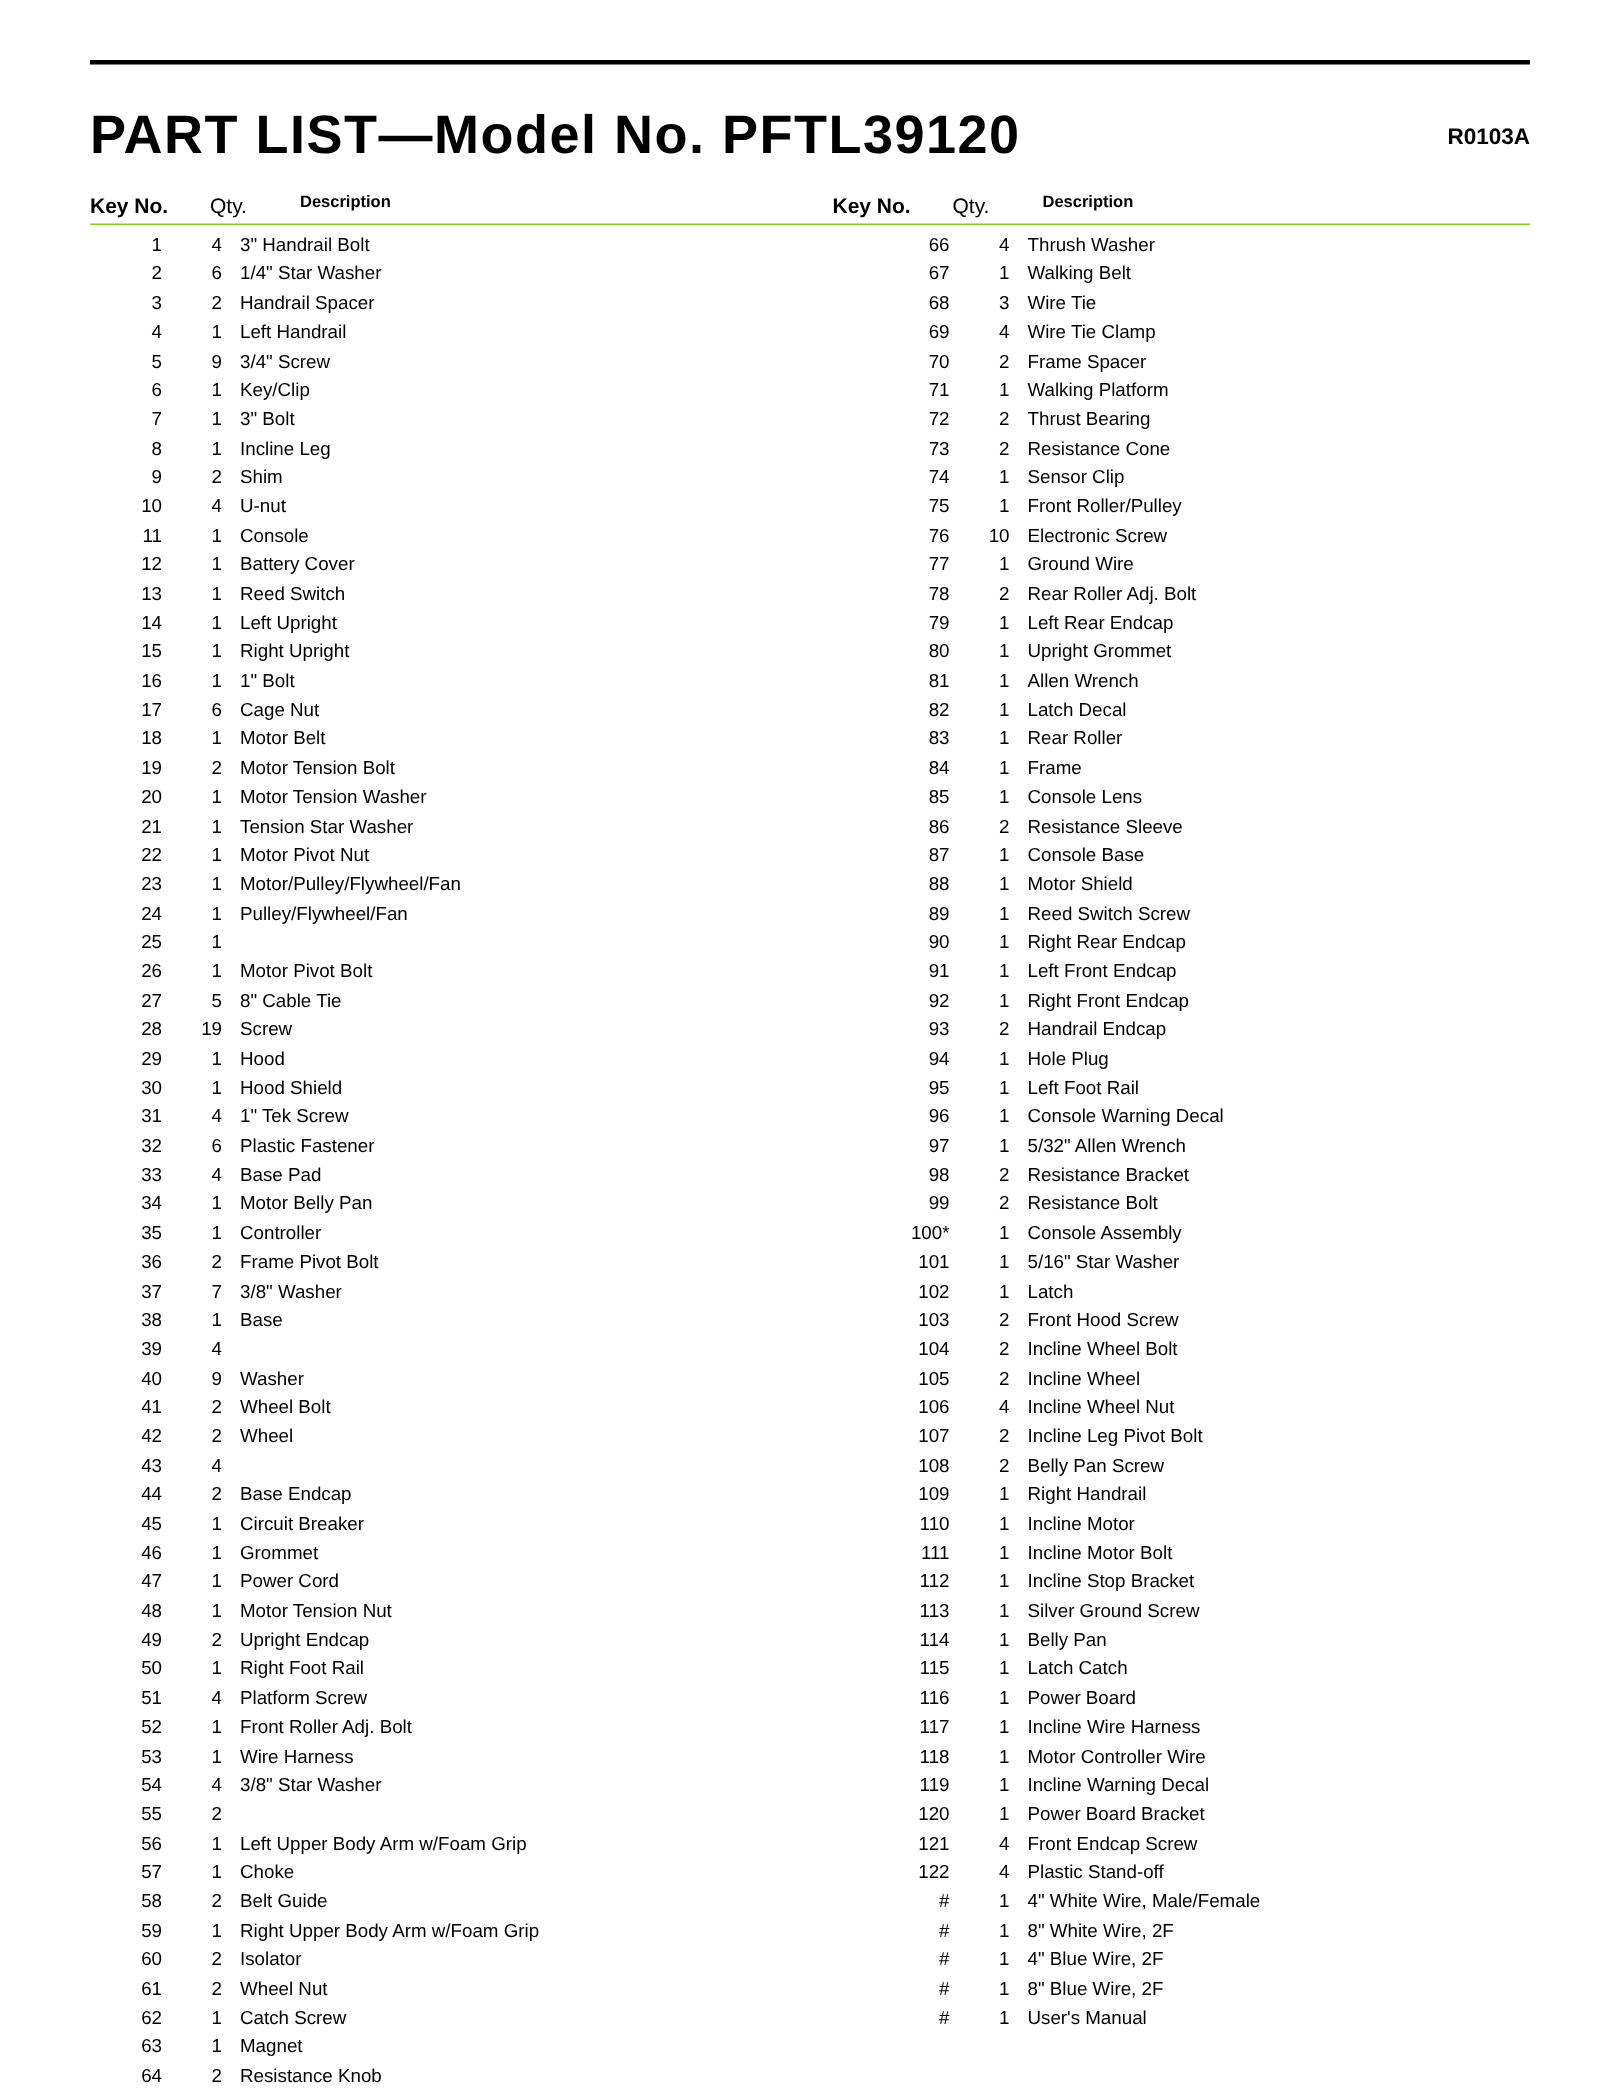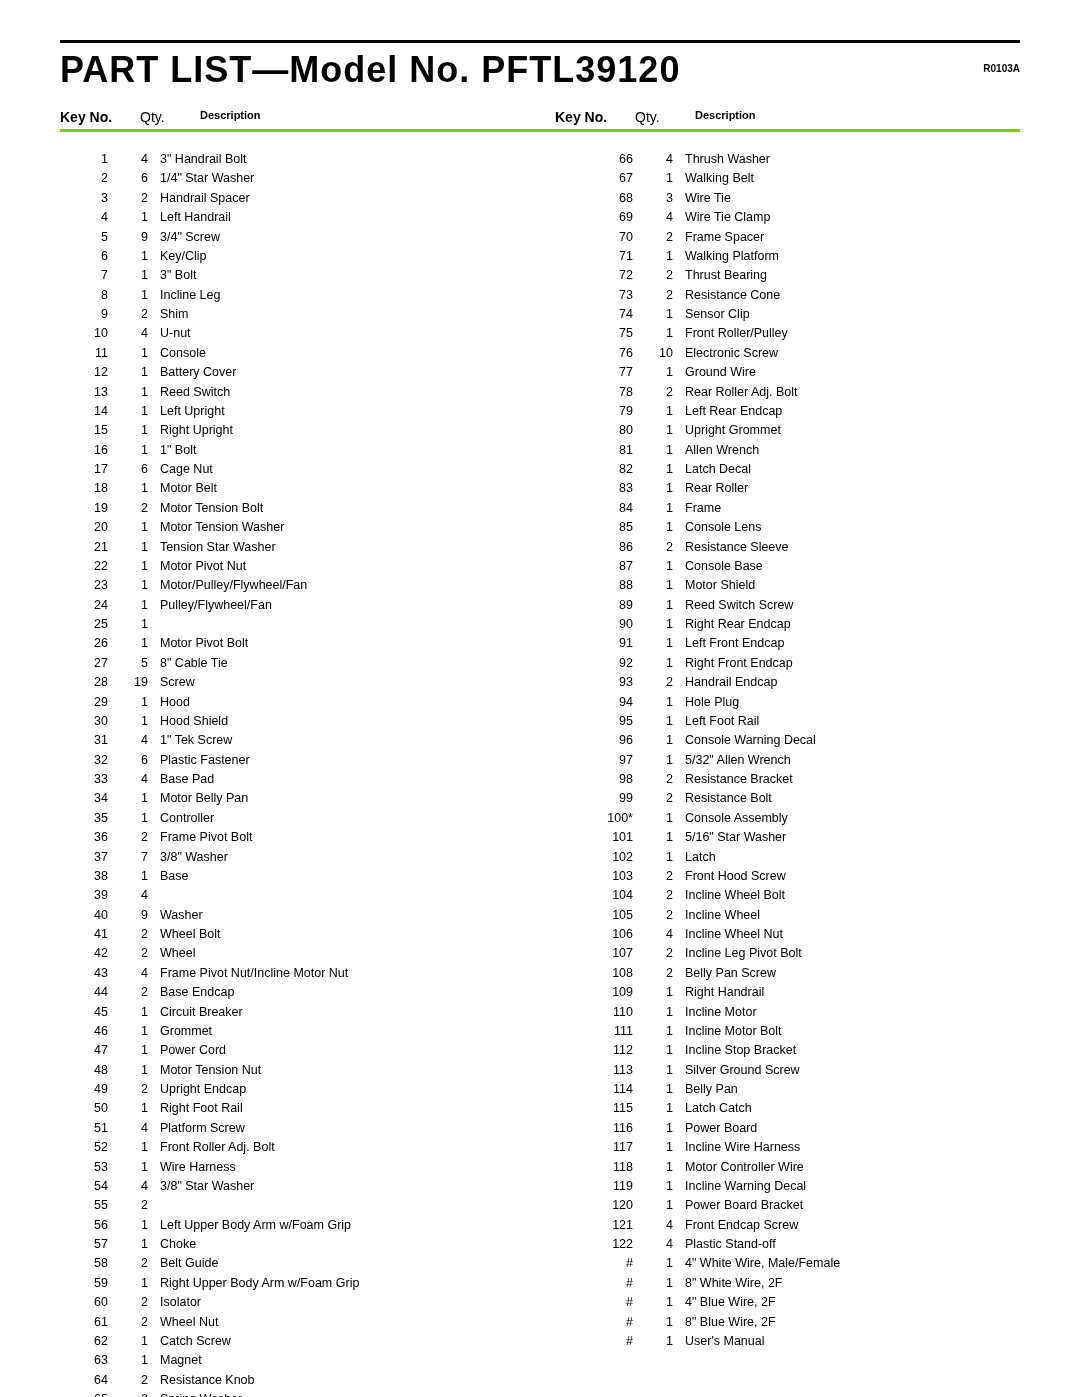--- a/index.html
+++ b/index.html
@@ -14,7 +14,7 @@
     }
     .header-section {
       border-top: 3px solid #000;
-      padding-top: 6px;
+      padding-top: 26px;
       display: flex;
       justify-content: space-between;
       align-items: flex-start;

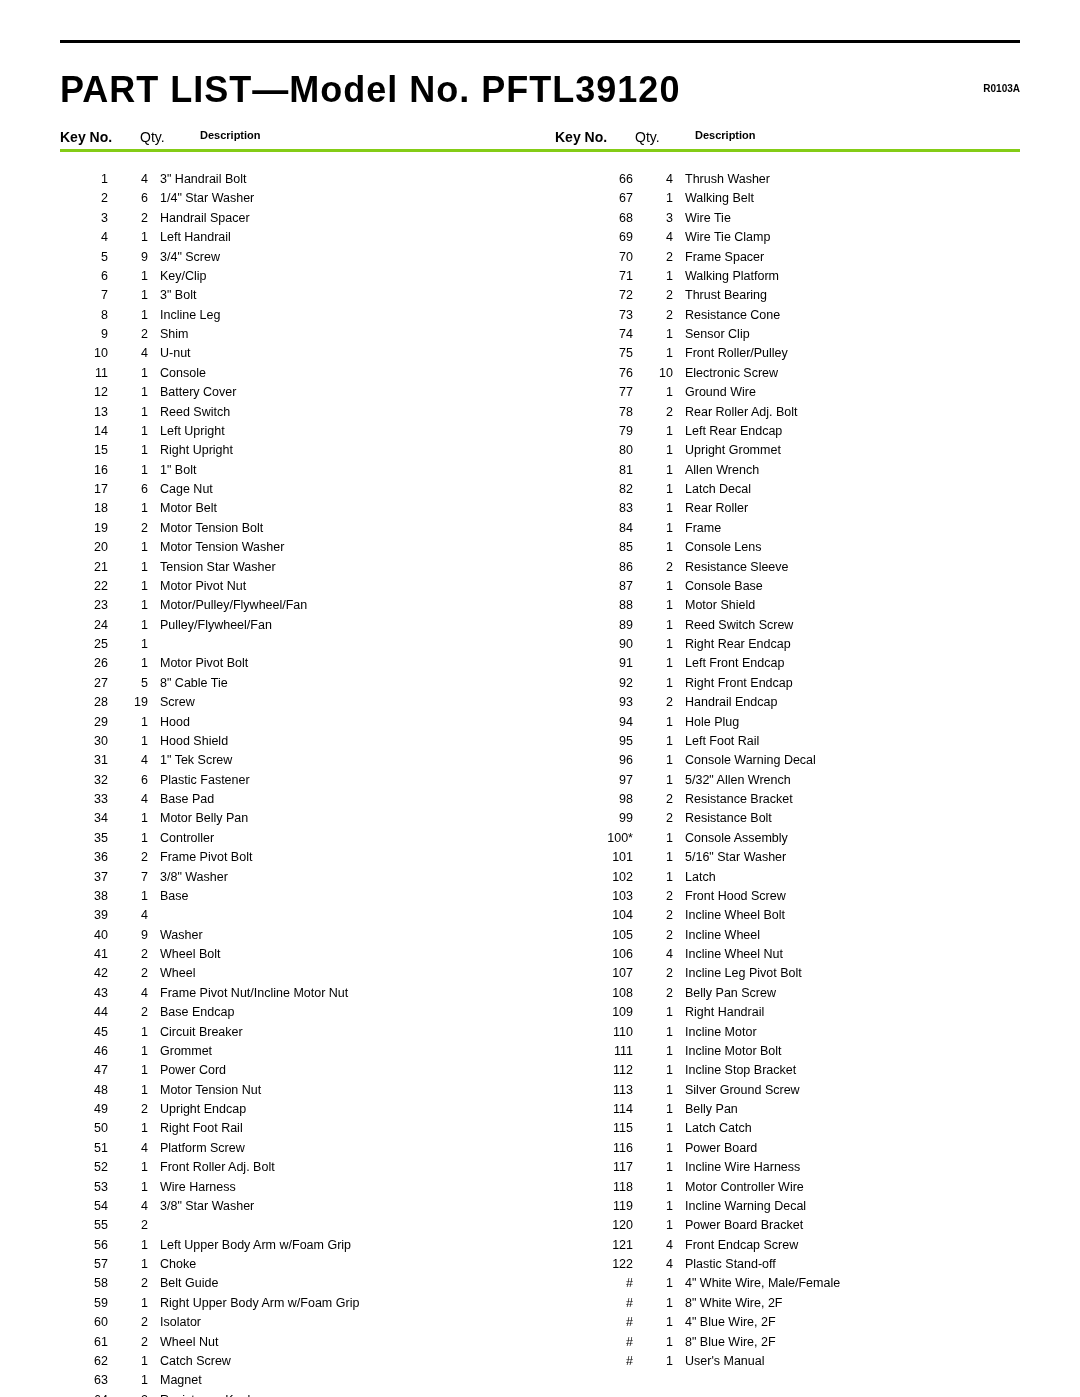--- a/index.html
+++ b/index.html
@@ -26,7 +26,7 @@
       letter-spacing: 1px;
     }
     .model-number {
-      font-size: 10px;
+      font-size: 15px;
       font-weight: bold;
       padding-top: 14px;
     }

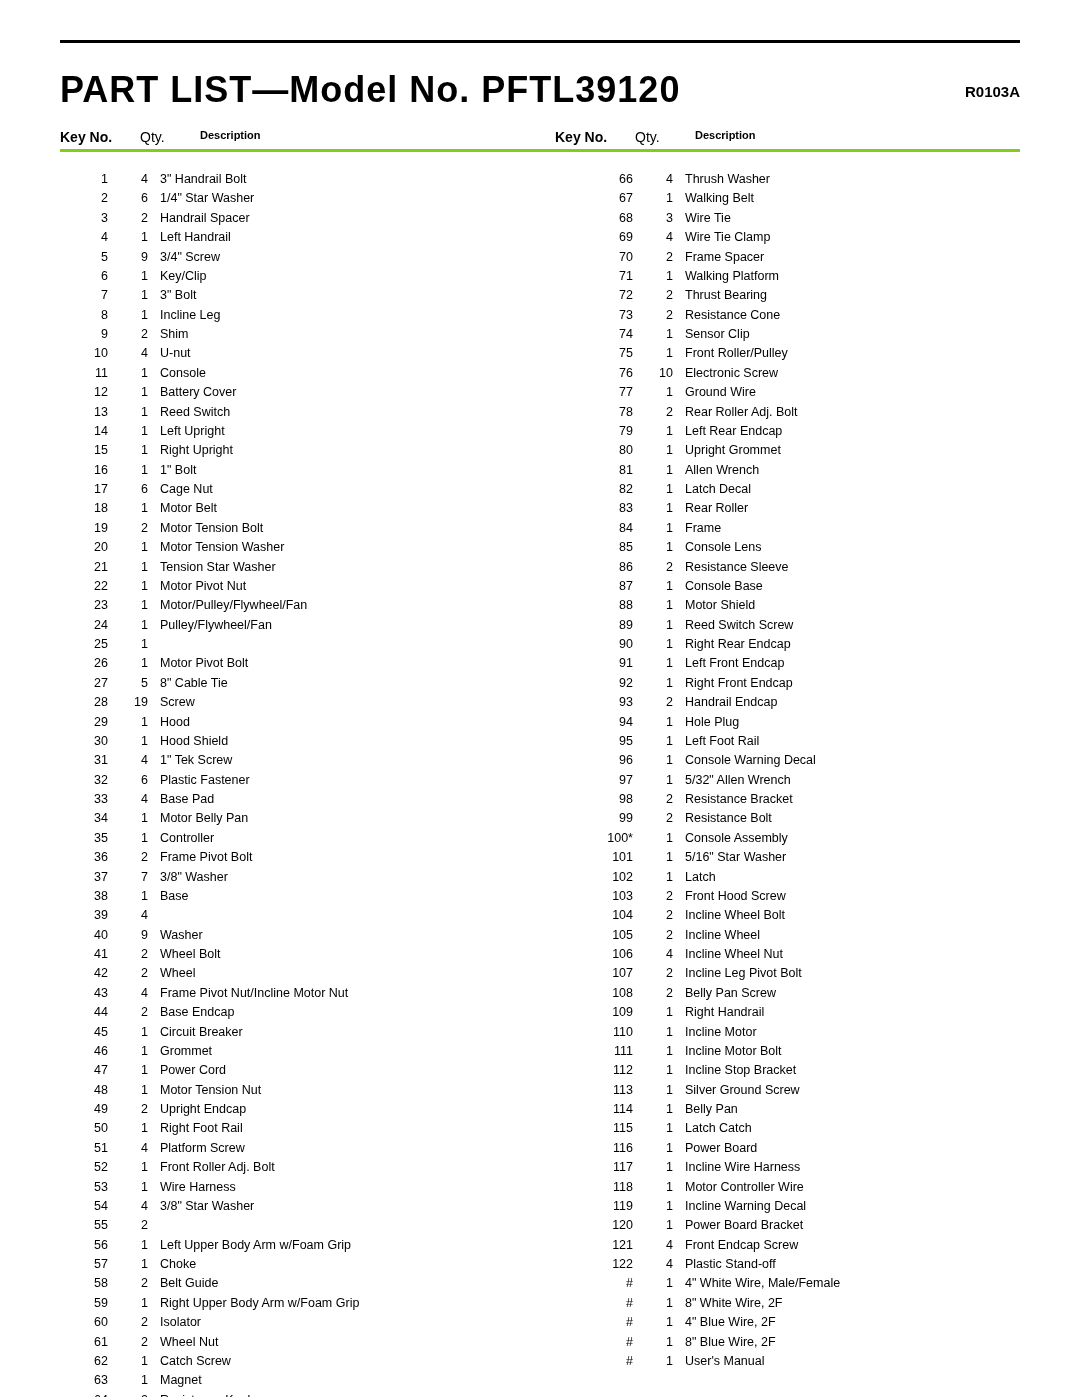--- a/index.html
+++ b/index.html
@@ -32,9 +32,9 @@
     }
     .column-headers {
       display: flex;
-      border-bottom: 3px solid #84cc16;
+      border-bottom: 1px solid #84cc16;
       padding-bottom: 4px;
-      margin-bottom: 18px;
+      margin-bottom: 4px;
       align-items: flex-end;
     }
     .col-header-key {

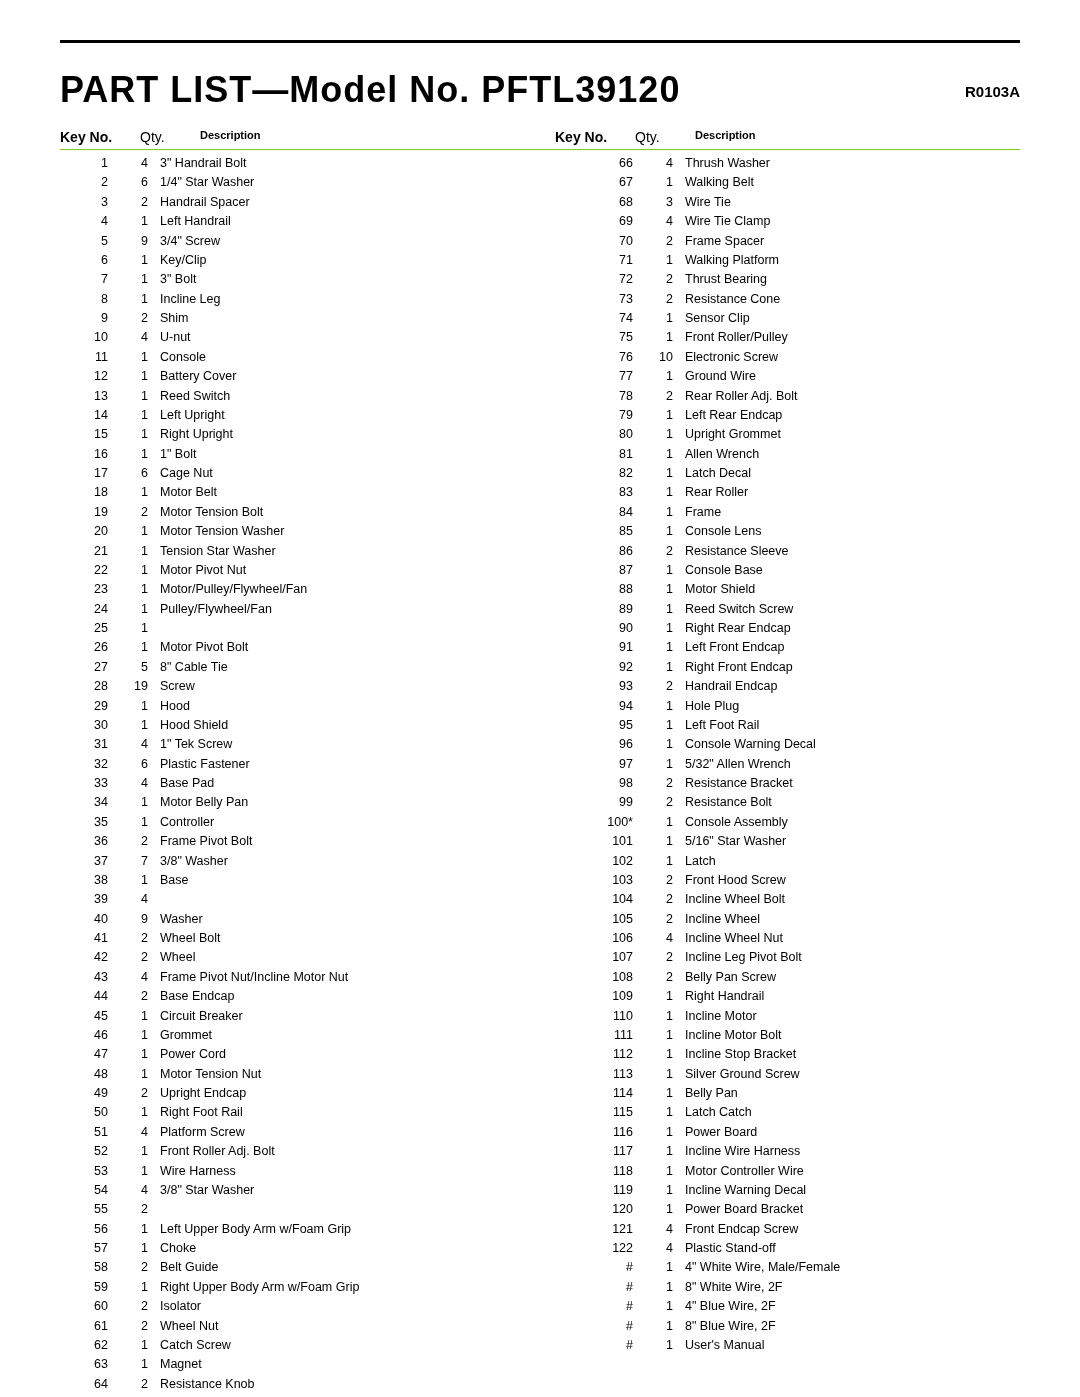--- a/index.html
+++ b/index.html
@@ -316,7 +316,6 @@
         <div class="part-row">
     <span class="part-key">43</span>
     <span class="part-qty">4</span>
-    <span class="part-desc">Frame Pivot Nut/Incline Motor Nut</span>
   </div>
         <div class="part-row">
     <span class="part-key">44</span>

